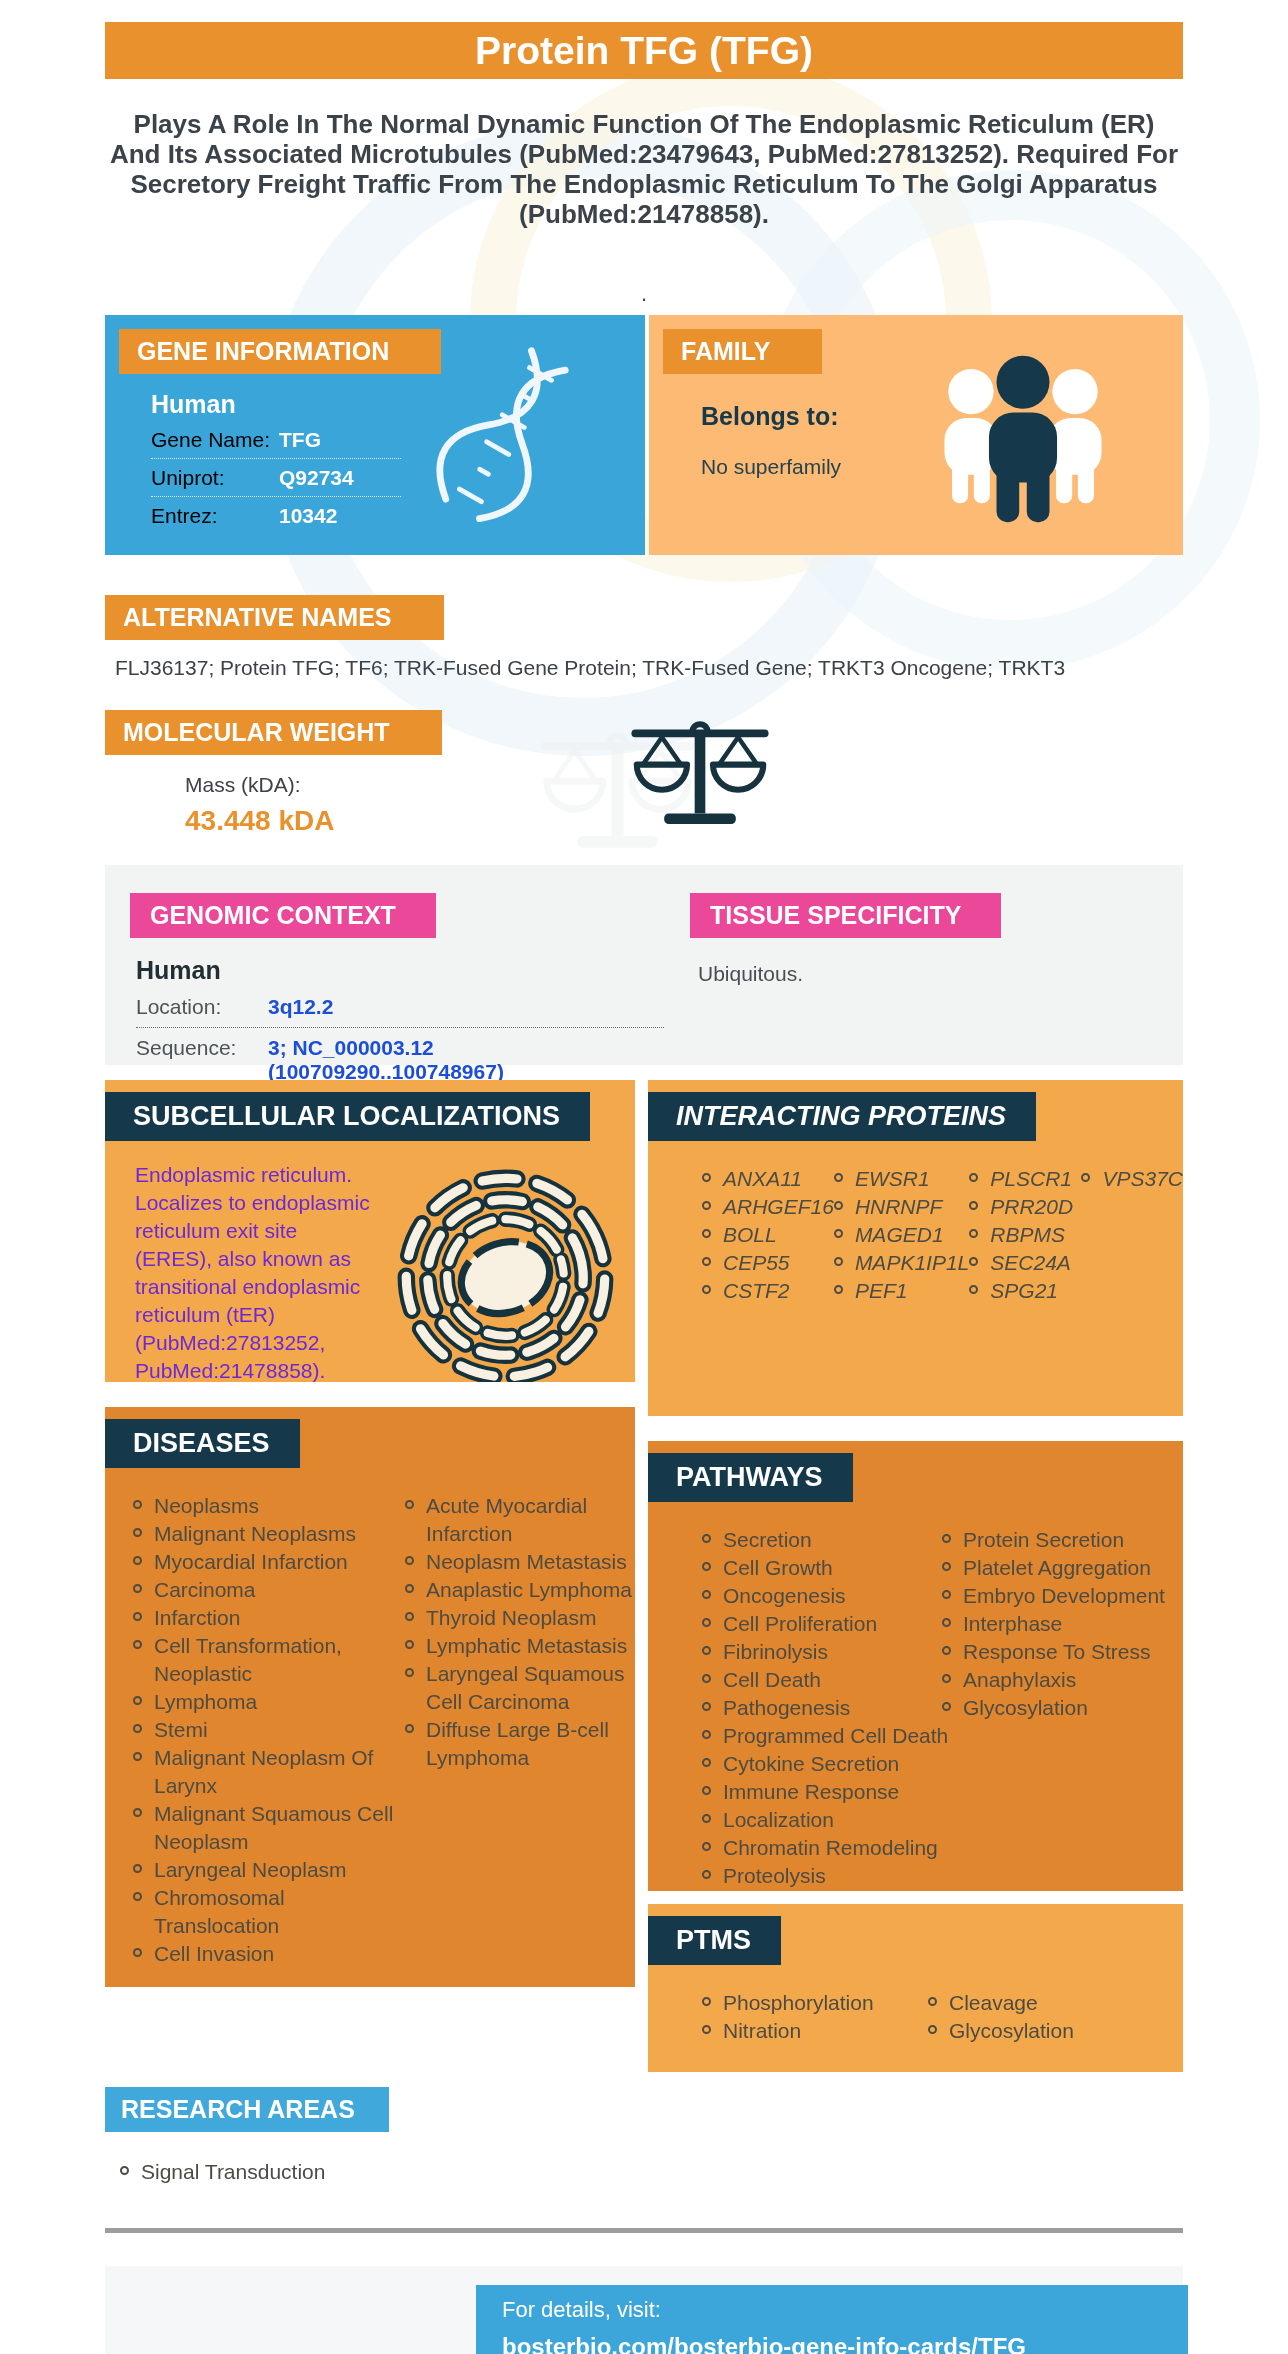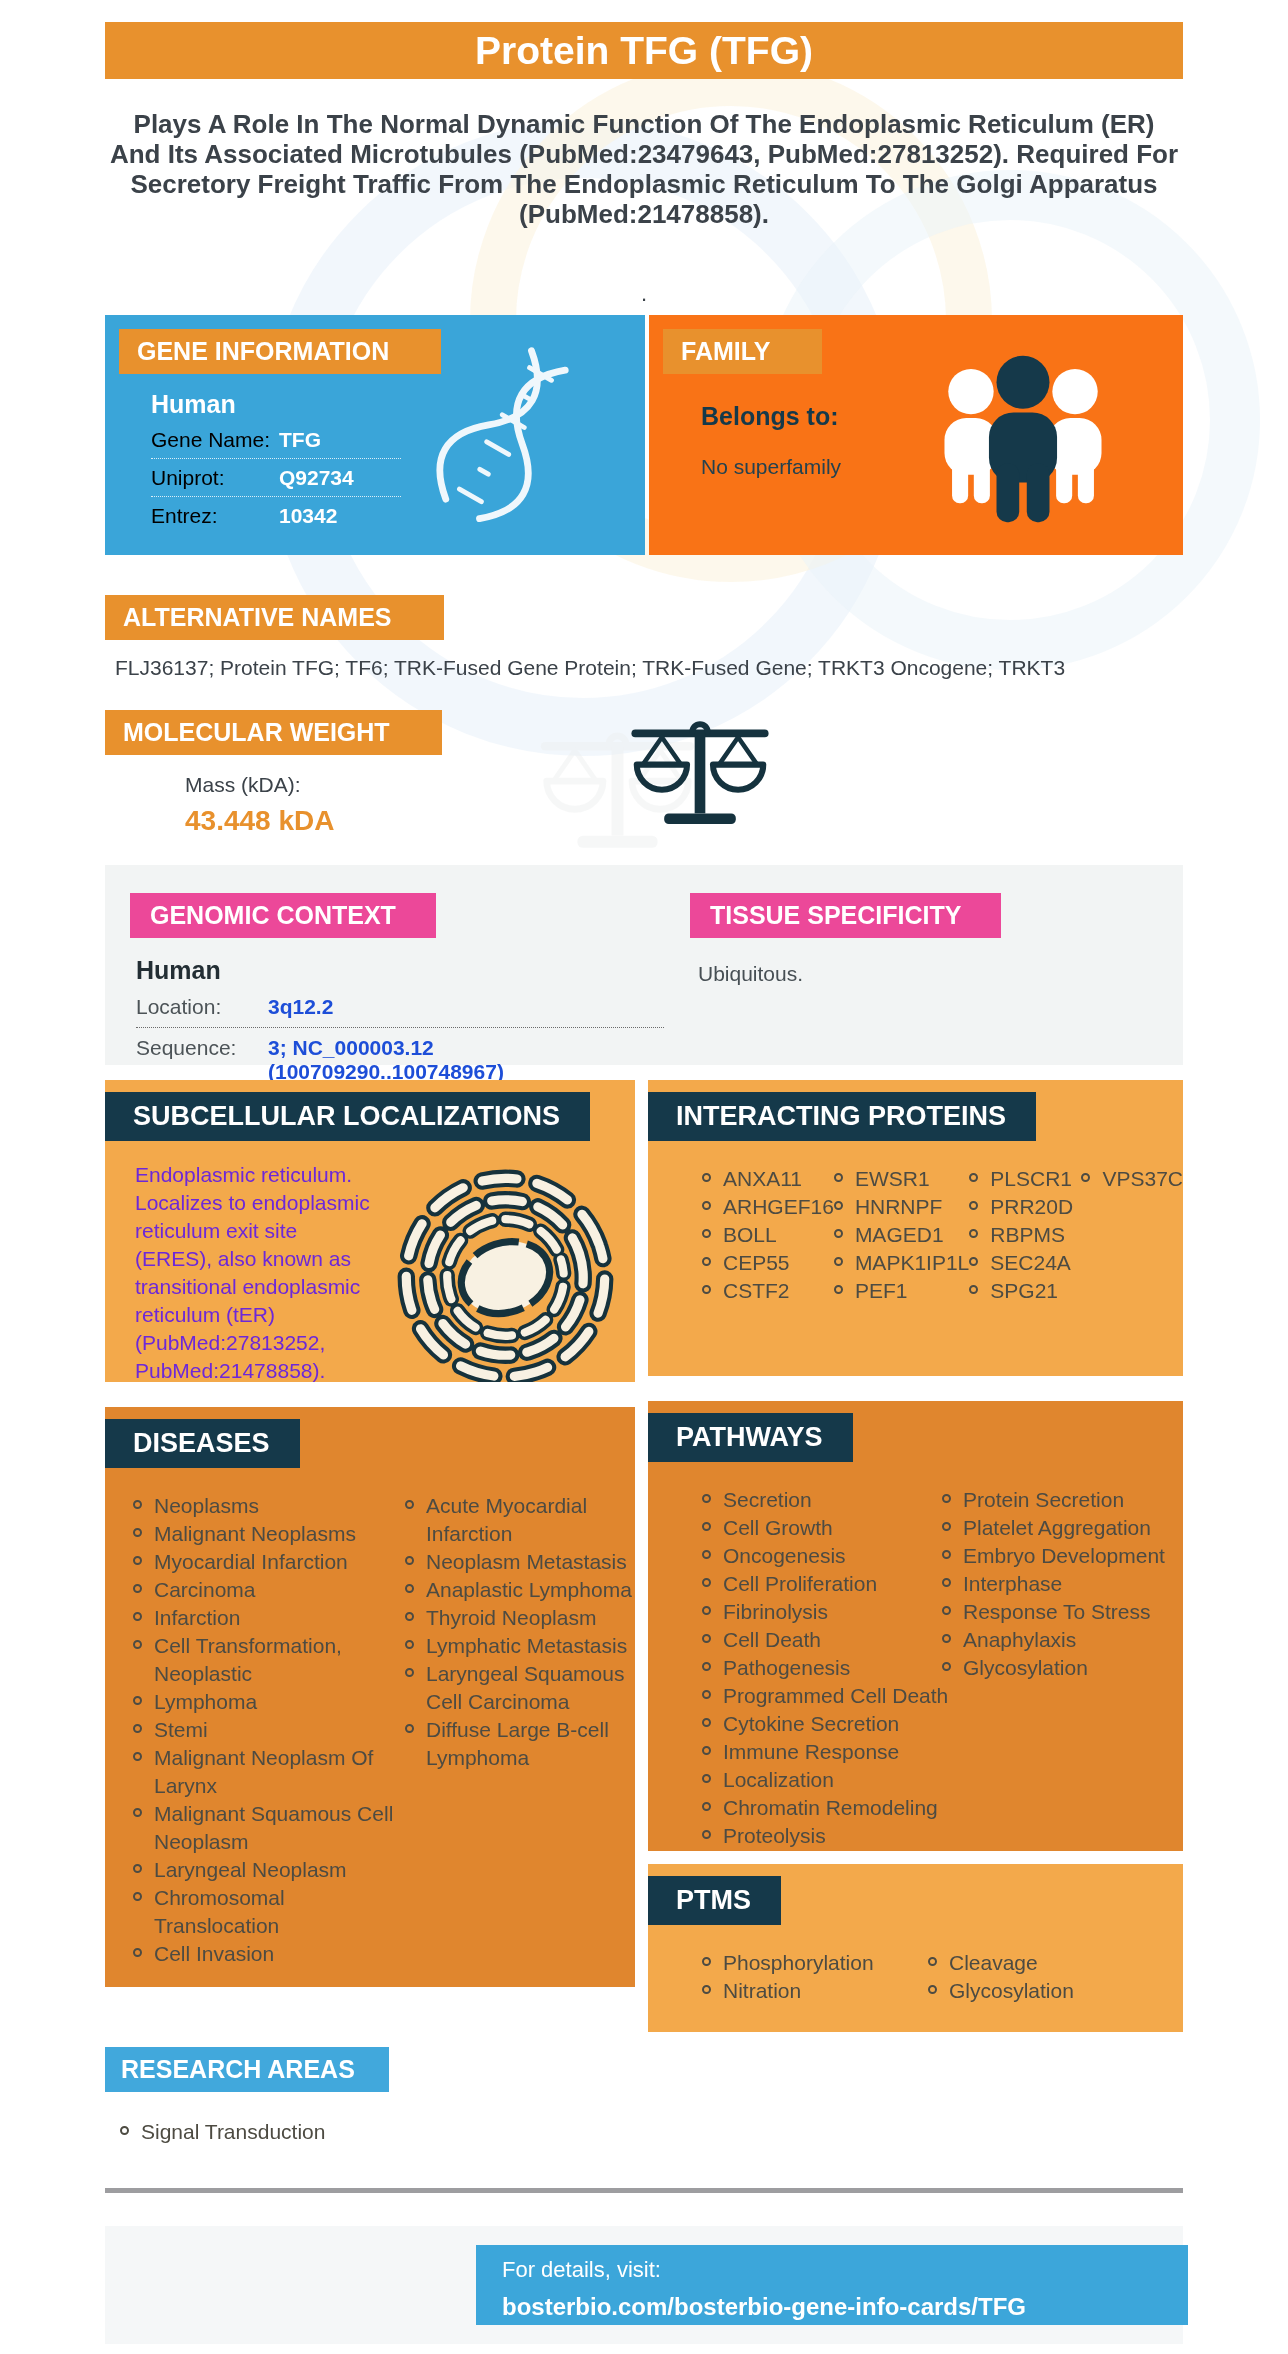--- a/index.html
+++ b/index.html
@@ -25,7 +25,7 @@
 
   .top-row{margin-top:6px;display:flex;gap:4px;}
   .blue-box{width:540px;height:240px;background:#3AA5D9;box-sizing:border-box;padding:14px 0 0 14px;position:relative;overflow:hidden;}
-  .lightblue-box{width:534px;height:240px;background:#f97316;box-sizing:border-box;padding:14px 0 0 14px;position:relative;overflow:hidden;}
+  .lightblue-box{width:534px;height:240px;background:#fdba74;box-sizing:border-box;padding:14px 0 0 14px;position:relative;overflow:hidden;}
   .gene-species{color:#ffffff;font-size:25px;font-weight:bold;margin:16px 0 2px 32px;}
   .kv-table{margin-left:32px;}
   .kv-table .kv-row{display:flex;padding:7px 0 6px 0;}

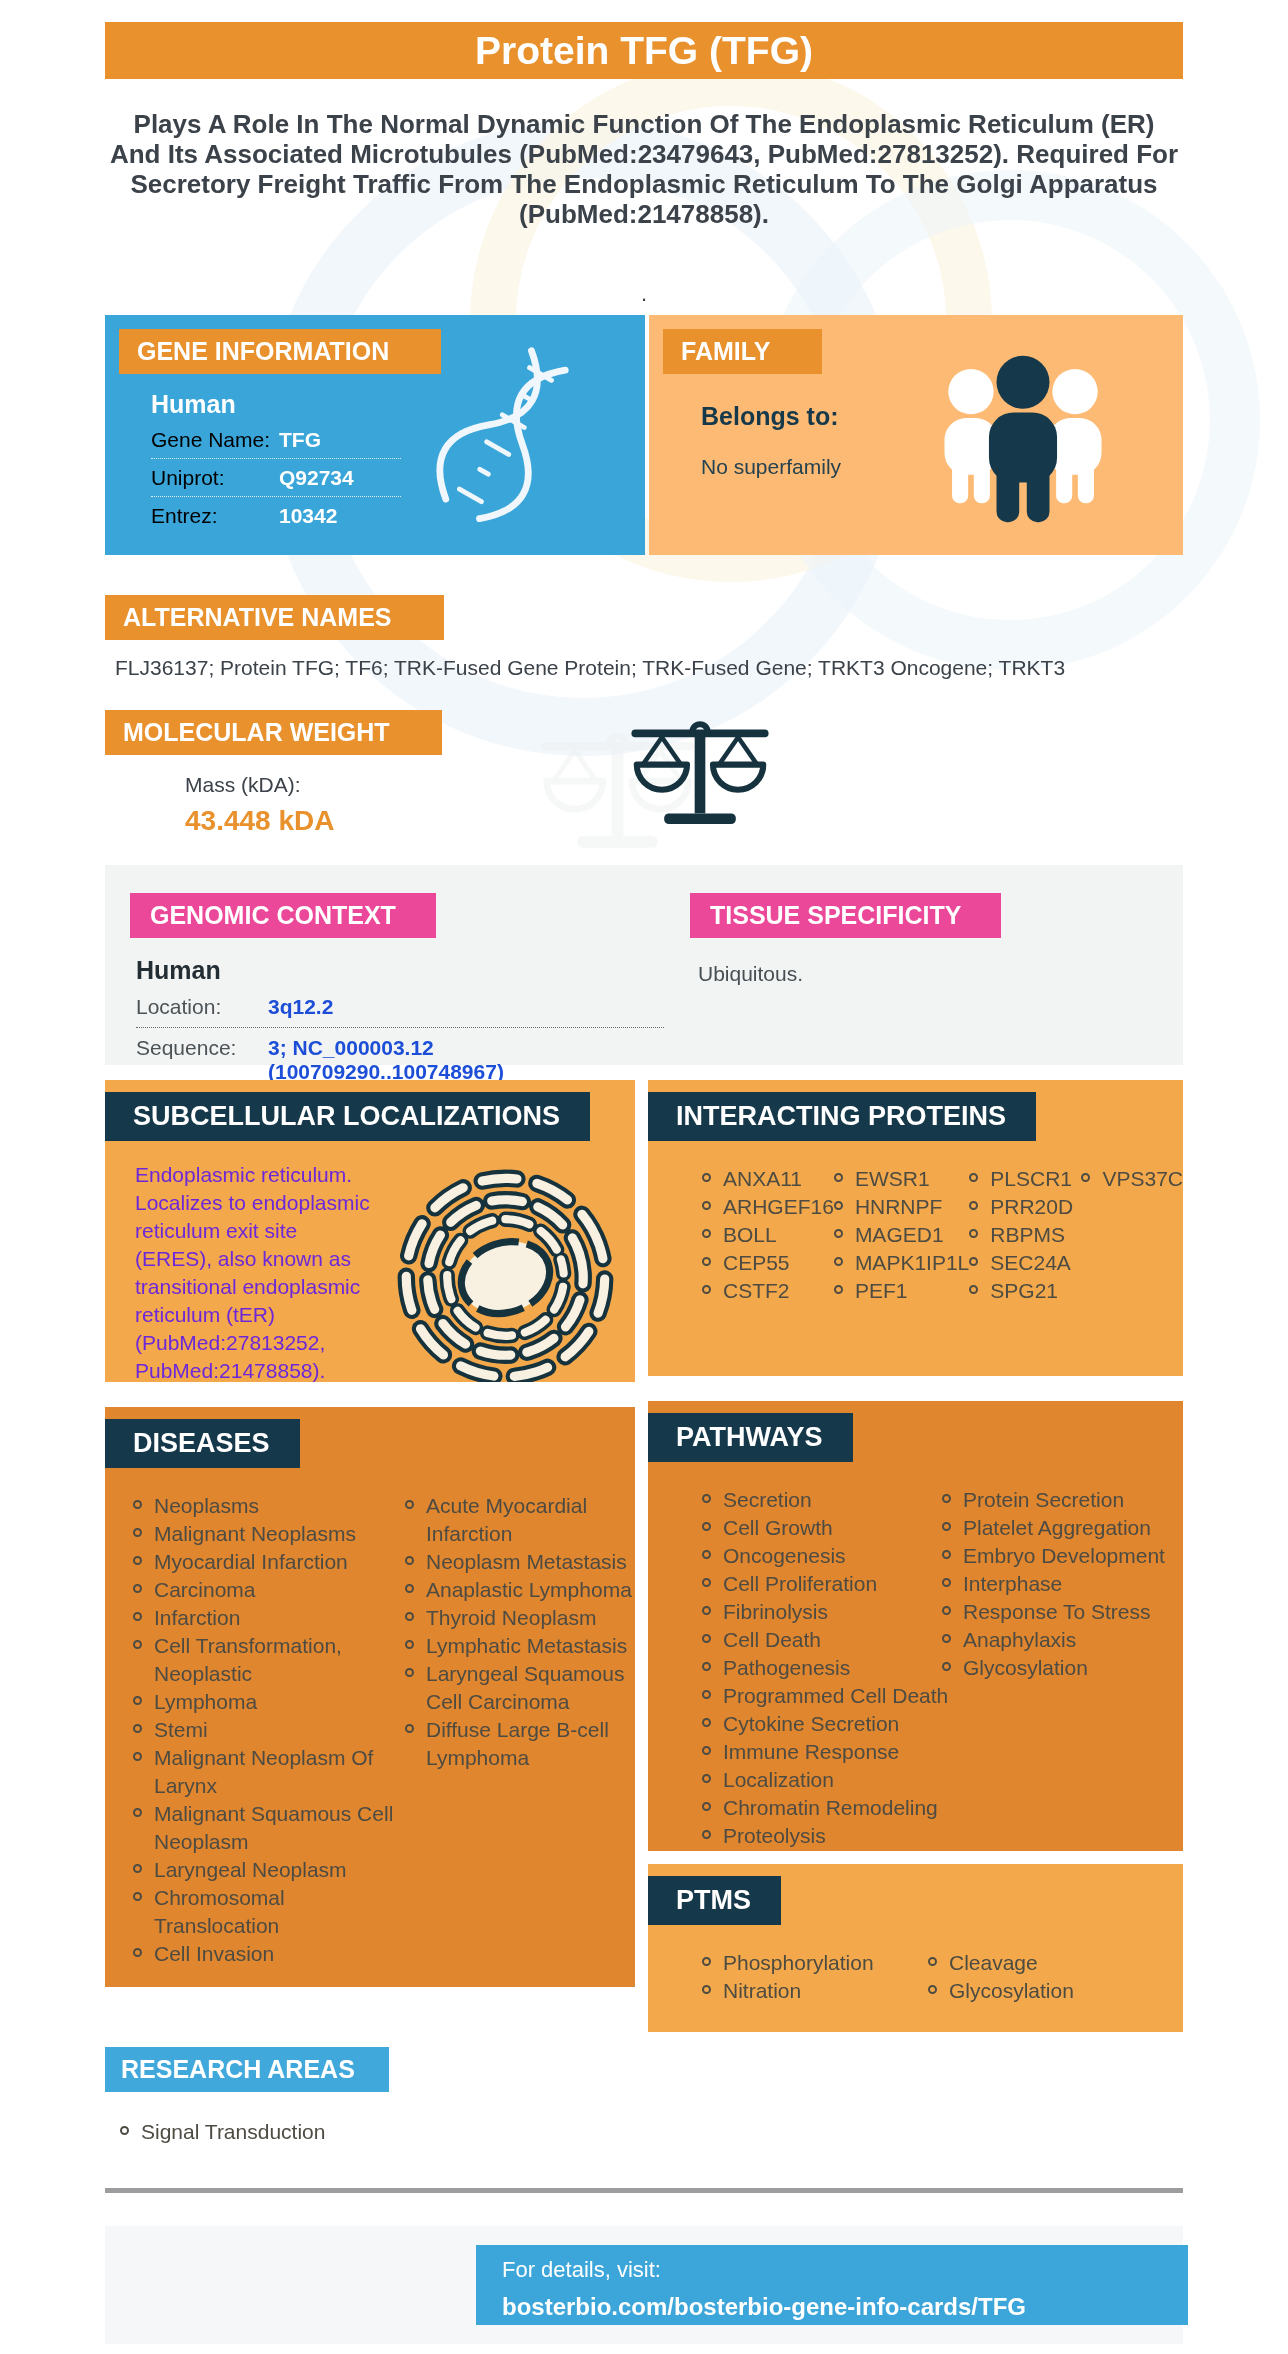--- a/index.html
+++ b/index.html
@@ -71,7 +71,7 @@
   .subcell-text{width:242px;margin:0 0 0 30px;font-size:21px;line-height:28px;color:#6d28d9;}
   .er-wrap{margin:4px 0 0 16px;}
   .diseases-box{height:580px;margin-top:25px;}
-  .interacting-box{height:296px;}
+  .interacting-box{height:336px;font-style:italic;}
   .pathways-box{height:450px;margin-top:25px;}
   .ptms-box{height:168px;margin-top:13px;}
 

